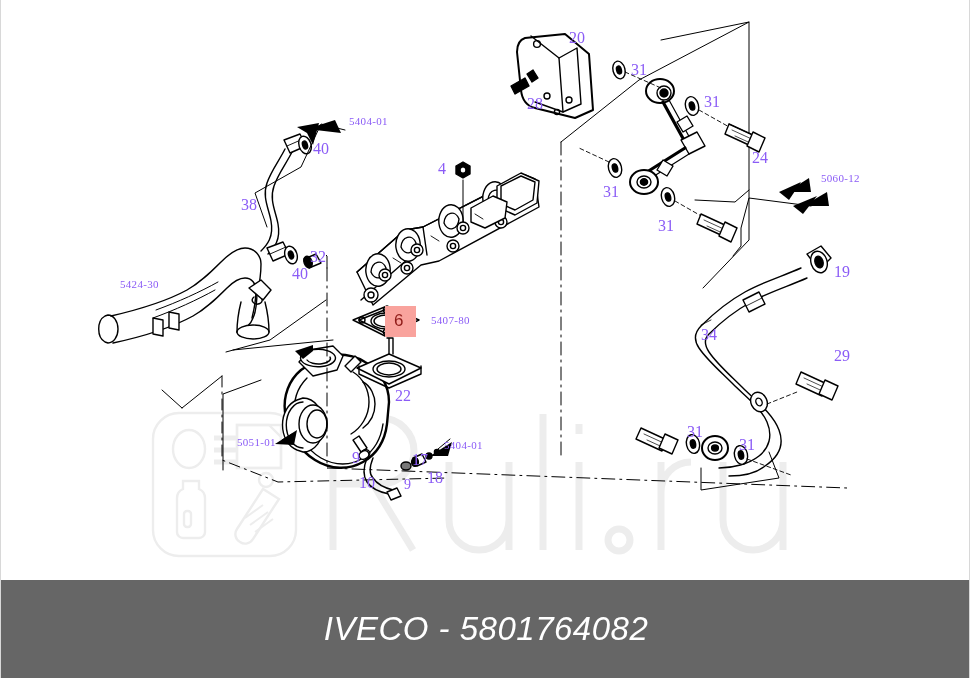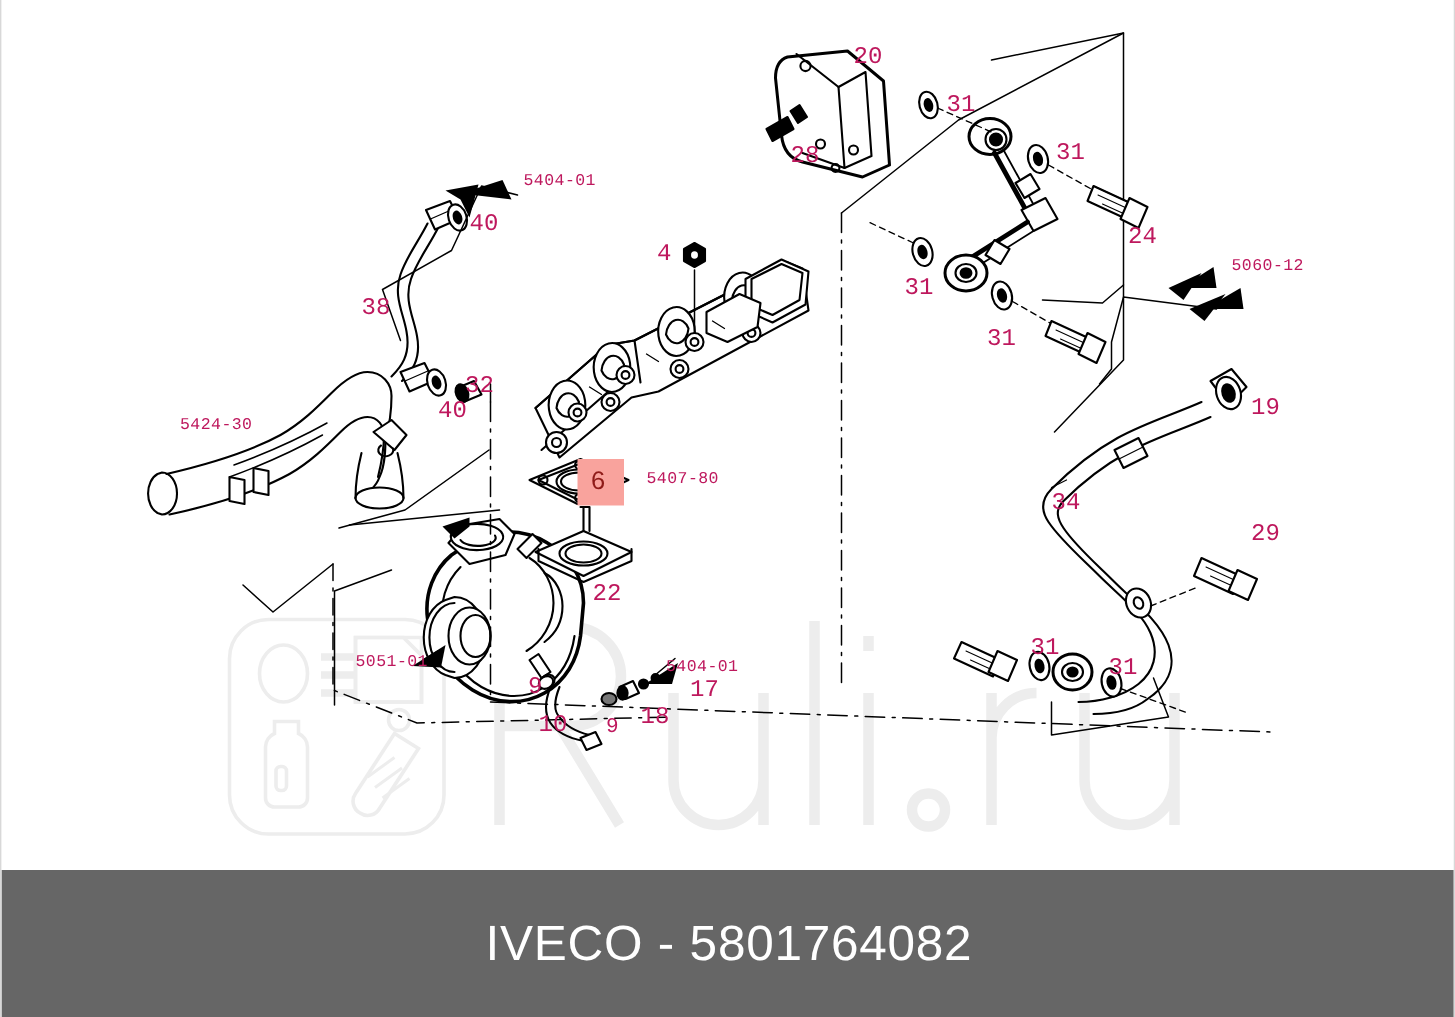--- a/index.html
+++ b/index.html
@@ -41,8 +41,8 @@
   
   .callout {
     position: absolute;
-    color: #be185d;
-    font-family: Liberation Mono, monospace;
+    color: #8b5cf6;
+    font-family: Liberation Serif, serif;
     white-space: nowrap;
     line-height: 1;
   }

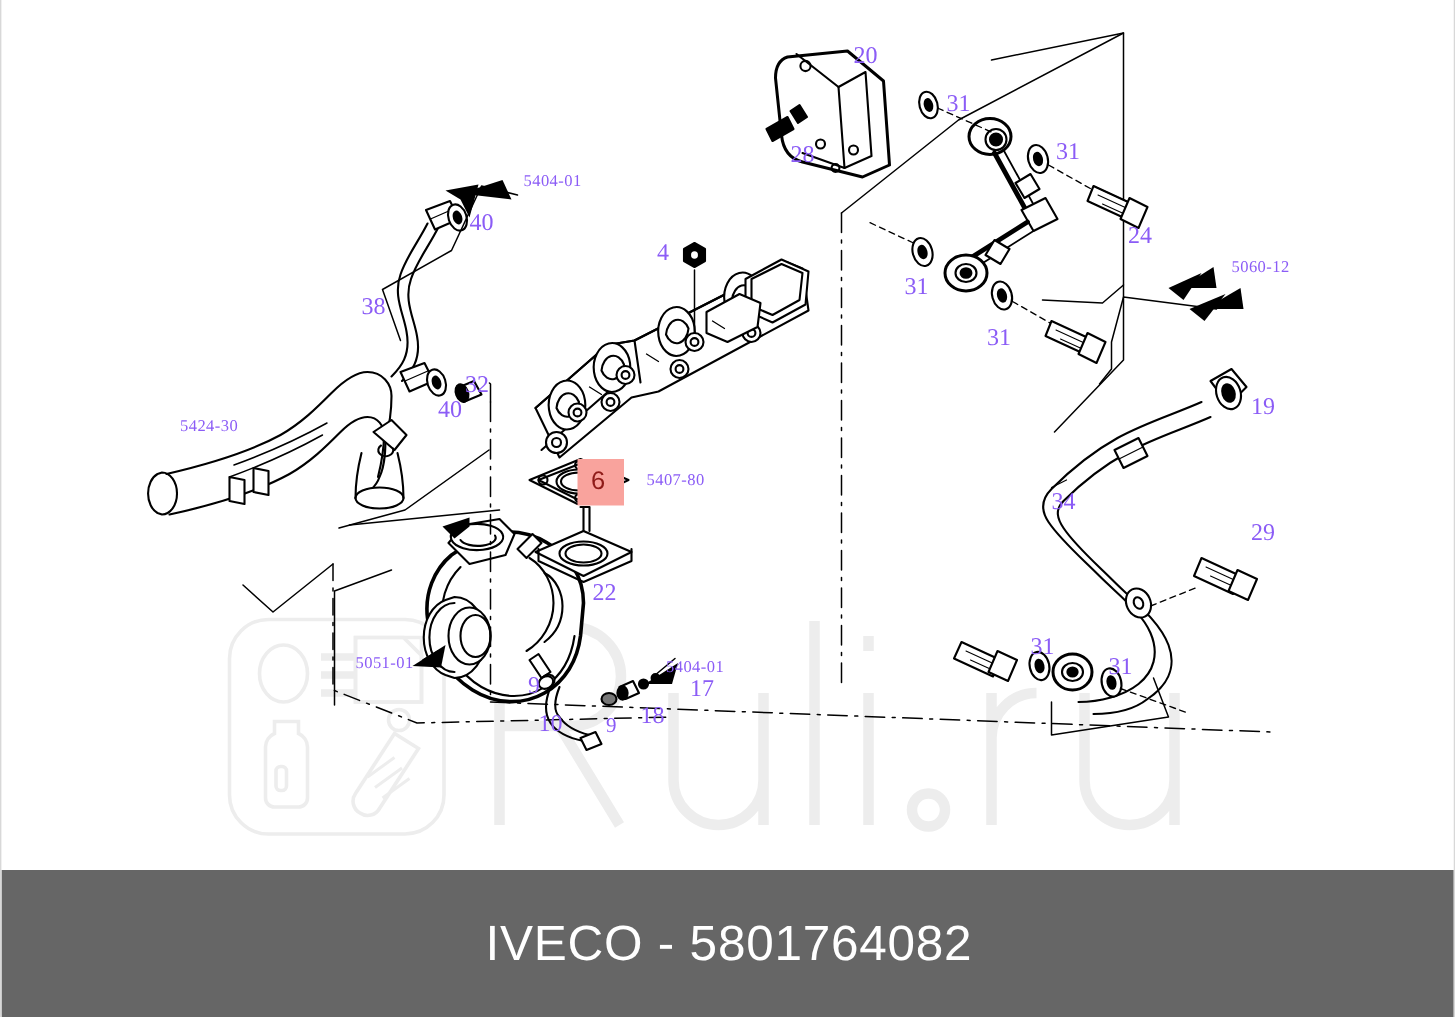--- a/index.html
+++ b/index.html
@@ -457,7 +457,7 @@
     <div class="callout num" style="left:351px; top:450px;">9</div>
     <div class="callout num" style="left:358px; top:475px;">10</div>
     <div class="callout small" style="left:403px; top:478px;">9</div>
-    <div class="callout num" style="left:411px; top:452px;padding-left:48px;">17</div>
+    <div class="callout num" style="left:411px; top:452px;">17</div>
     <div class="callout num" style="left:426px; top:470px;">18</div>
     <div class="callout grp" style="left:443px; top:440px;">5404-01</div>
     <div class="callout num" style="left:568px; top:30px;">20</div>

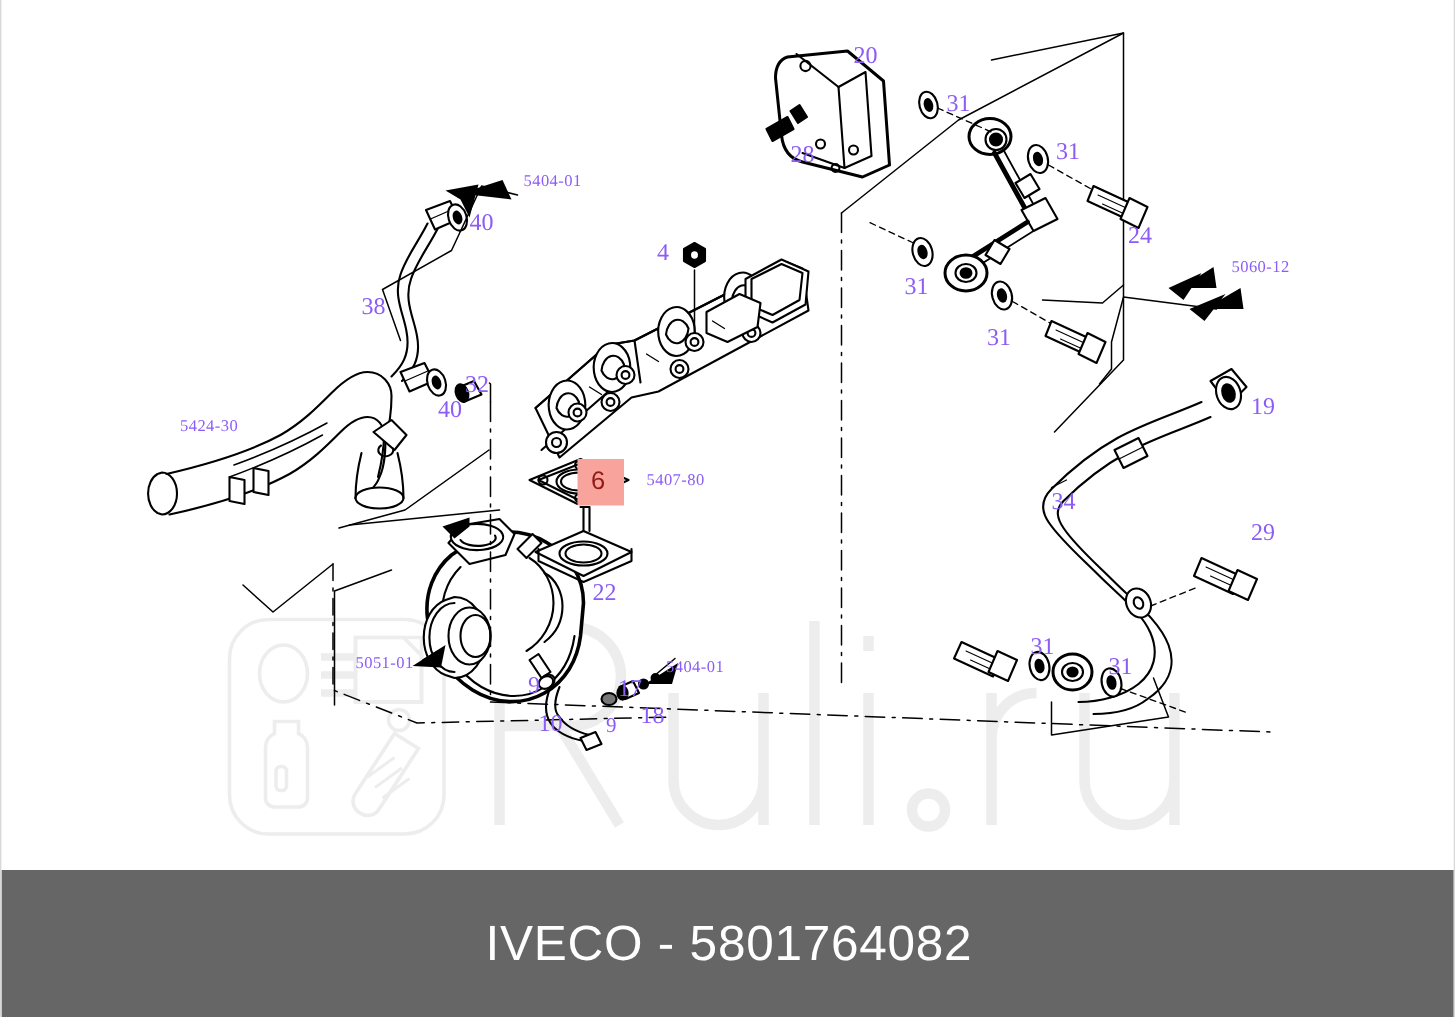--- a/index.html
+++ b/index.html
@@ -90,6 +90,7 @@
     display: flex;
     align-items: baseline;
     gap: 38px;
+    font-style: italic;
   }
   .footer-text {
     color: #ffffff;

